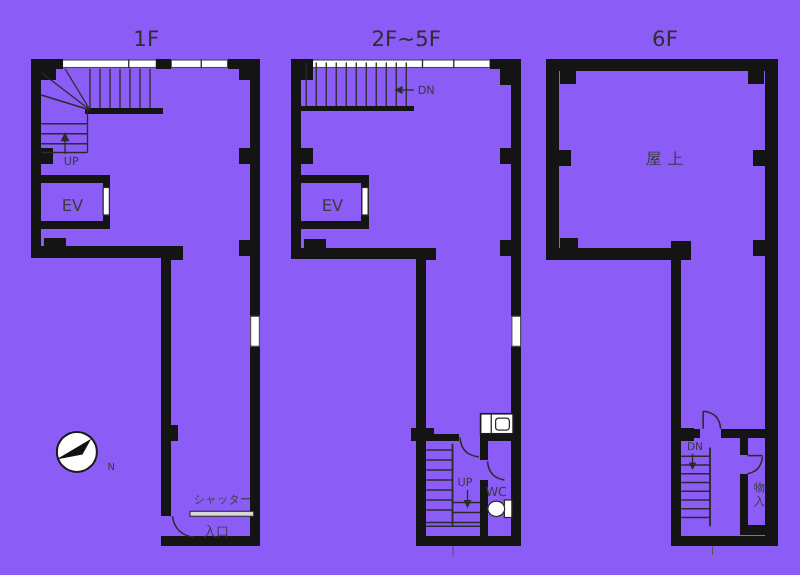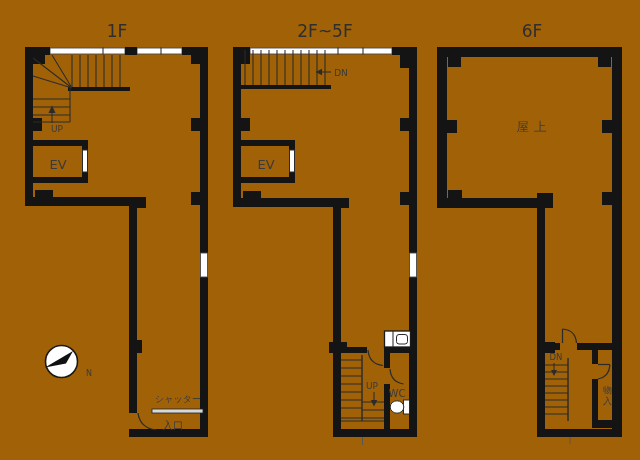--- a/index.html
+++ b/index.html
@@ -4,7 +4,7 @@
 <style>
   html,body{margin:0;padding:0;background:#ffffff;}
   .canvas{
-    position:relative;width:640px;height:460px;background:#a16207;overflow:hidden;
+    position:relative;width:640px;height:460px;background:#8b5cf6;overflow:hidden;
     font-family:"DejaVu Sans","Liberation Sans",sans-serif;
   }
   svg{position:absolute;left:0;top:0;}

